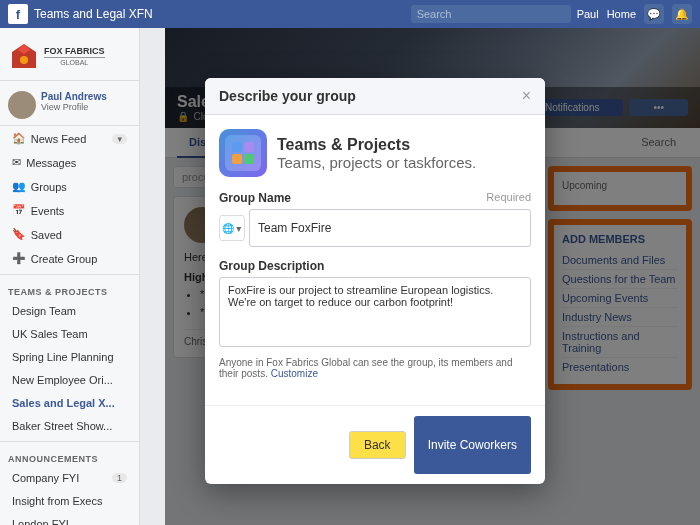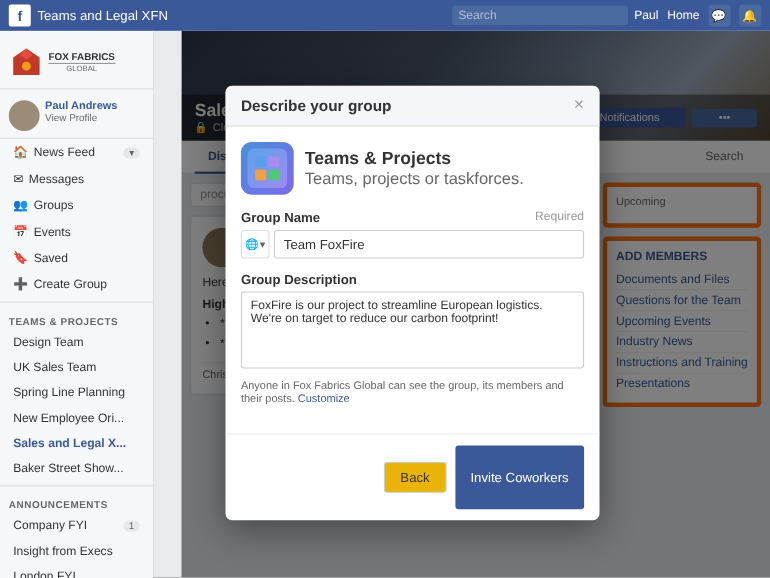--- a/index.html
+++ b/index.html
@@ -202,7 +202,7 @@
       background: #e9ebee;
     }
     .widget {
-      background: white; border: 4px solid #f97316; border-radius: 4px;
+      background: white; border: 6px solid #f97316; border-radius: 4px;
       padding: 8px; margin-bottom: 8px;
     }
     .widget-title { font-size: 11px; font-weight: bold; color: #3b5998; margin-bottom: 6px; }

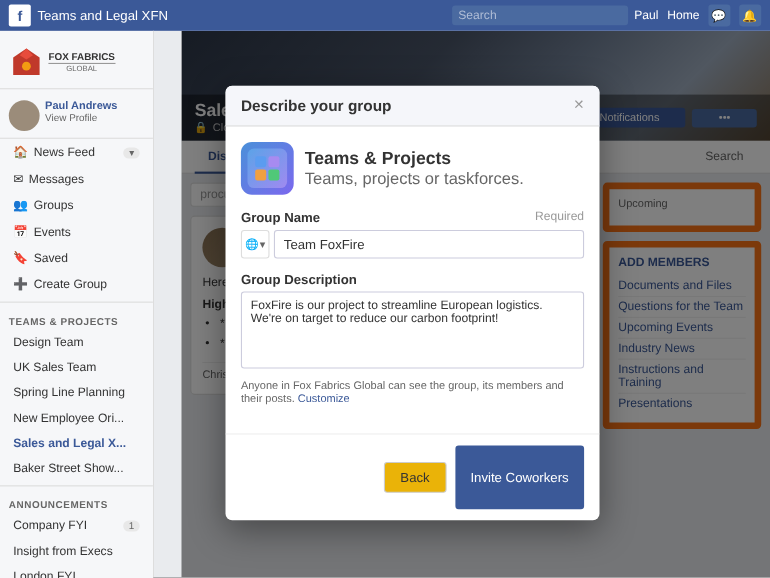--- a/index.html
+++ b/index.html
@@ -275,7 +275,7 @@
     }
     .globe-btn span { font-size: 10px; color: #666; }
     .form-input {
-      flex: 1; height: 26px; border: 1px solid #ccd; border-radius: 3px;
+      flex: 1; height: 38px; border: 1px solid #ccd; border-radius: 3px;
       padding: 12px 8px; font-size: 12px; color: #333;
     }
     .form-textarea {

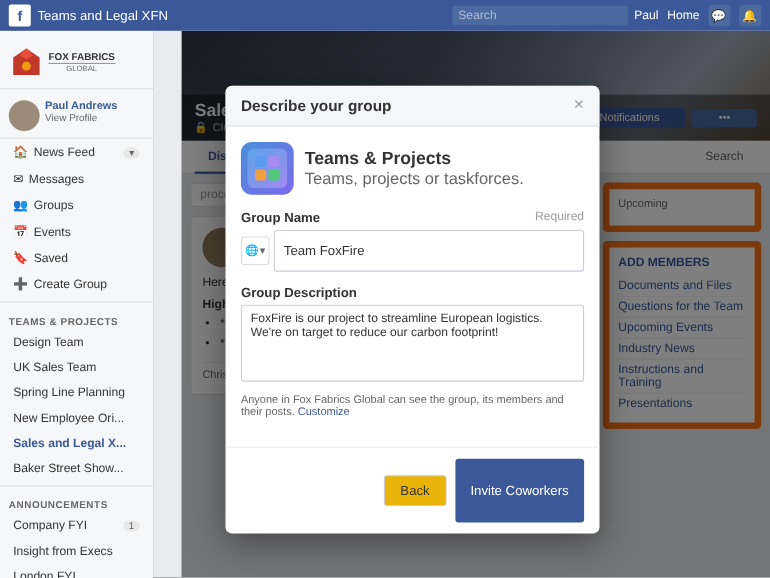--- a/index.html
+++ b/index.html
@@ -291,7 +291,7 @@
       border-top: 1px solid #eee;
     }
     .btn-back {
-      padding: 6px 14px; border: 1px solid #ccc; background: #eab308;
+      padding: 6px 14px; border: 1px solid #ccc; background: #fde047;
       border-radius: 3px; font-size: 12px; cursor: pointer; color: #333;
     }
     .btn-primary {

